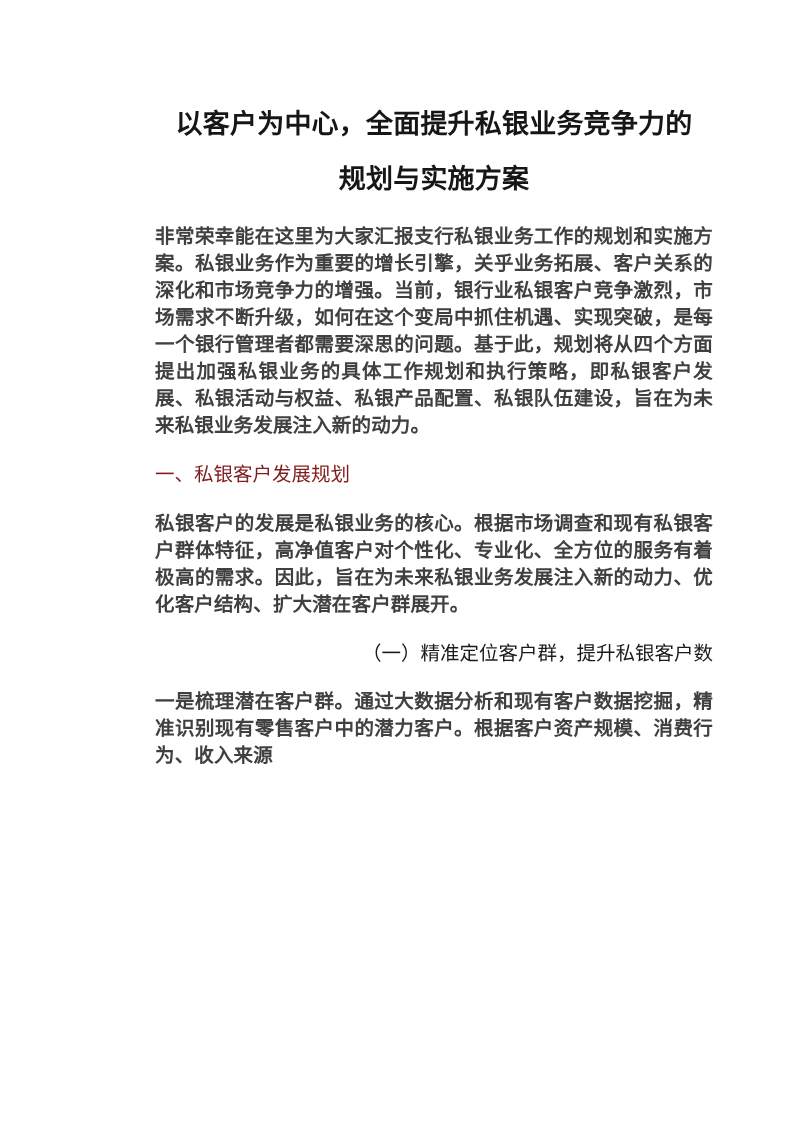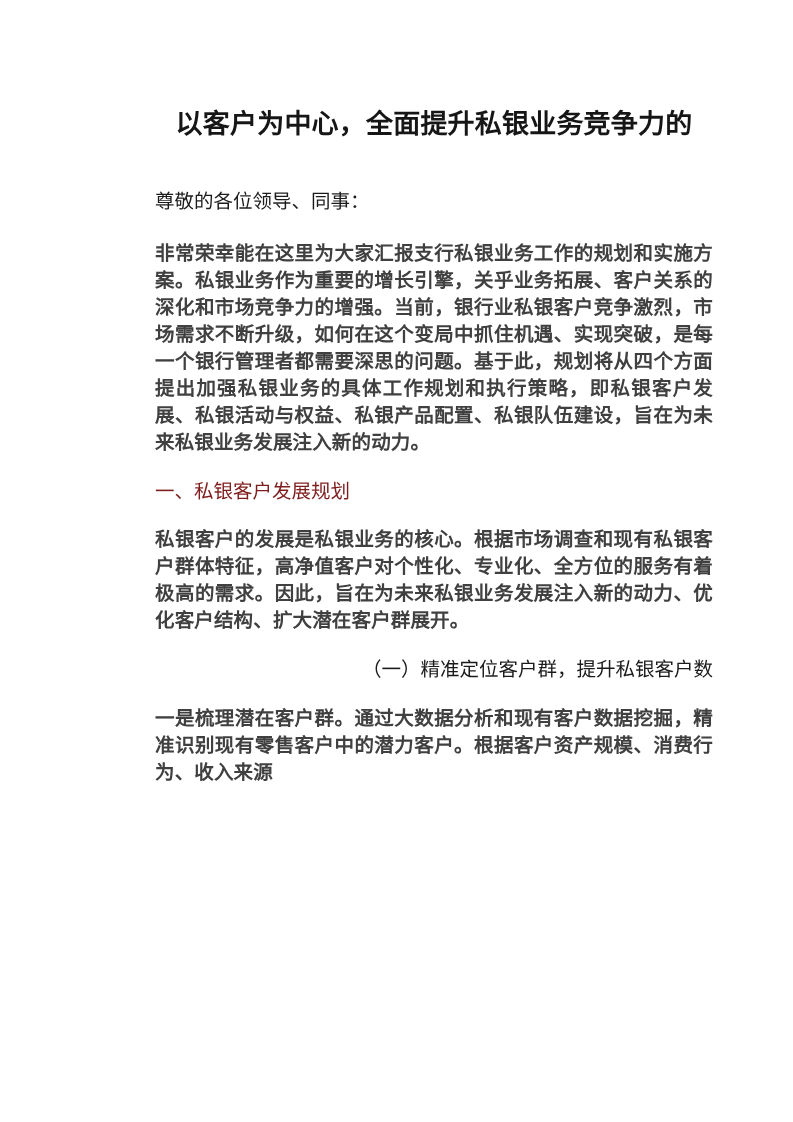--- a/index.html
+++ b/index.html
@@ -95,6 +95,7 @@
 
     <h1 class="doc-title">
       <span>以客户为中心，全面提升私银业务竞争力的</span><br>
+      <span>规划与实施方案</span>
     </h1>
 
     <p class="salutation">尊敬的各位领导、同事：</p>

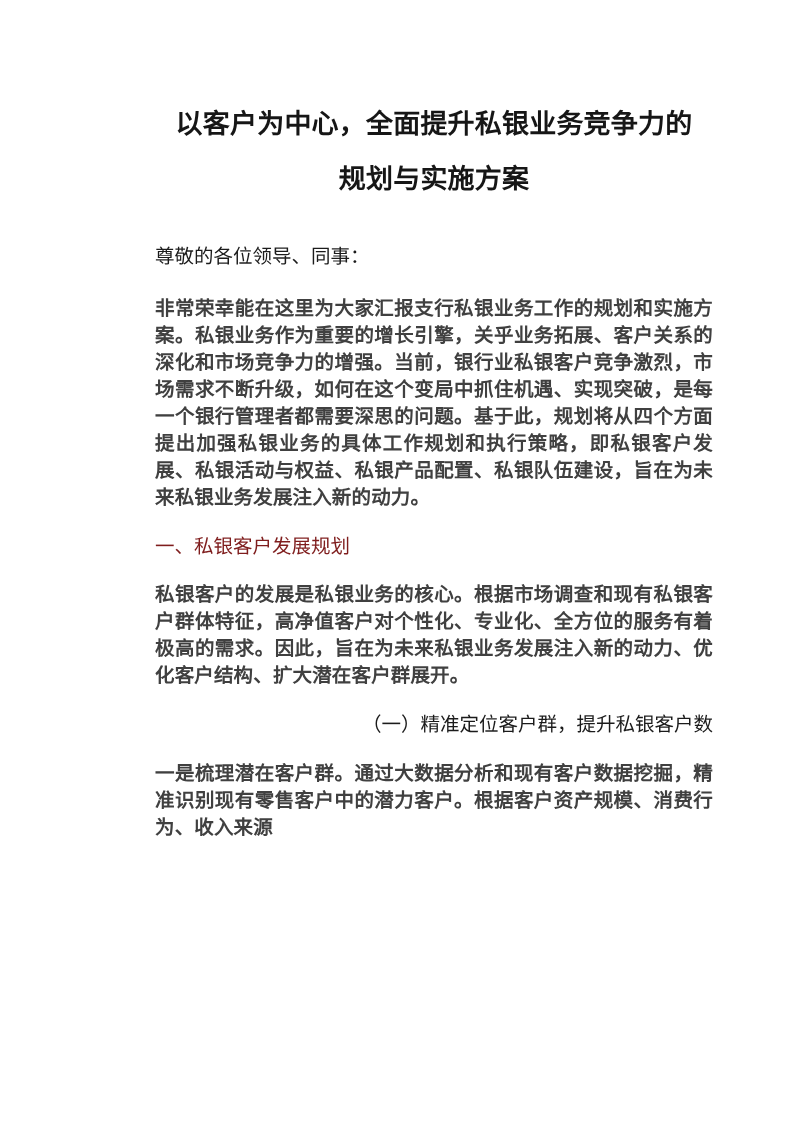--- a/index.html
+++ b/index.html
@@ -98,7 +98,6 @@
       <span>规划与实施方案</span>
     </h1>
 
-    <p class="salutation">尊敬的各位领导、同事：</p>
 
     <p class="para first-body">非常荣幸能在这里为大家汇报支行私银业务工作的规划和实施方案。私银业务作为重要的增长引擎，关乎业务拓展、客户关系的深化和市场竞争力的增强。当前，银行业私银客户竞争激烈，市场需求不断升级，如何在这个变局中抓住机遇、实现突破，是每一个银行管理者都需要深思的问题。基于此，规划将从四个方面提出加强私银业务的具体工作规划和执行策略，即私银客户发展、私银活动与权益、私银产品配置、私银队伍建设，旨在为未来私银业务发展注入新的动力。</p>
 

